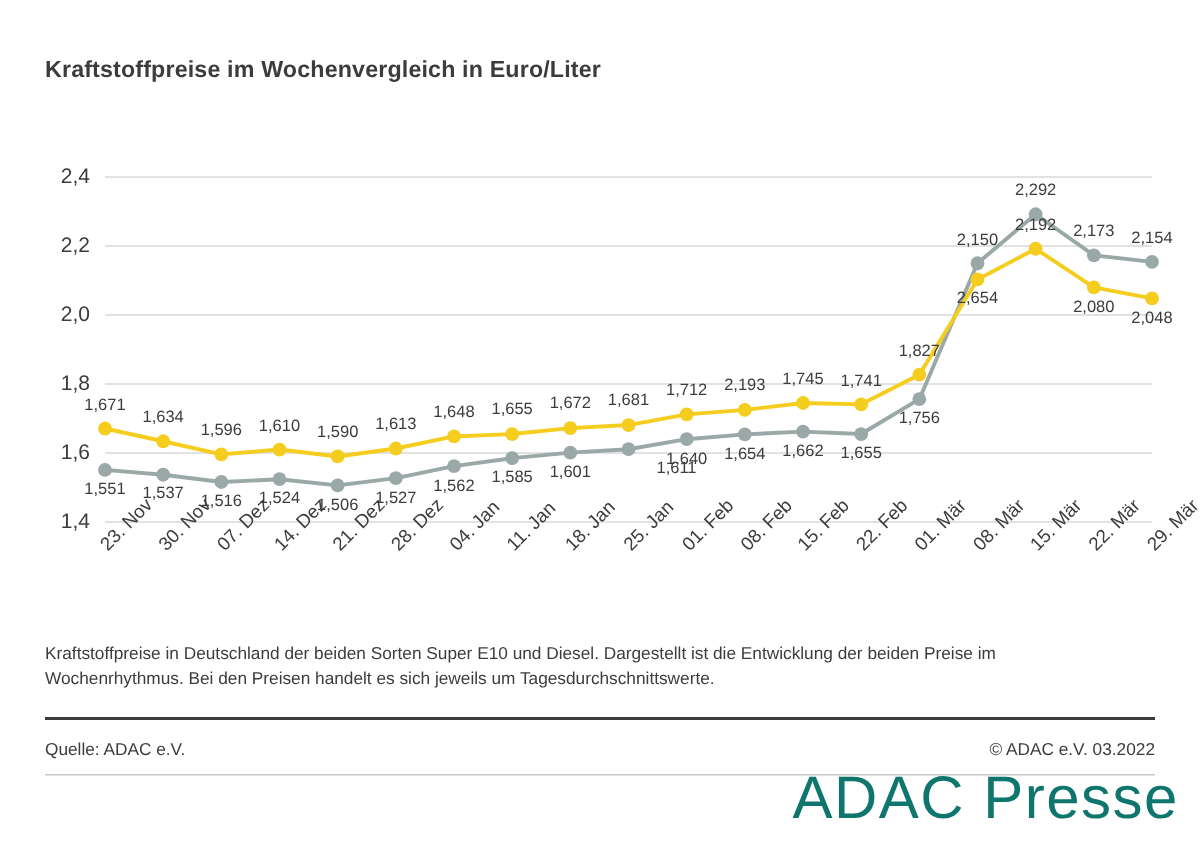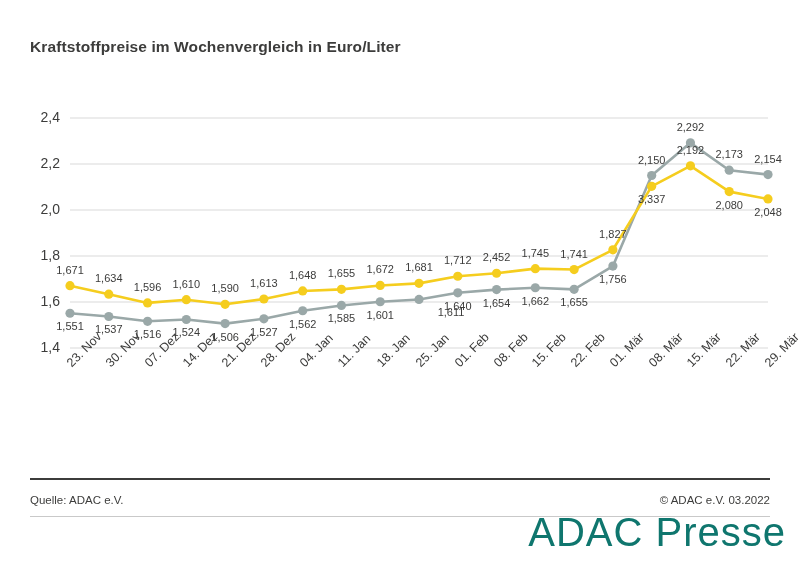--- a/index.html
+++ b/index.html
@@ -224,7 +224,7 @@
       <div class="pt-label" style="left: 535.333px; top: 246.65px;">1,745</div>
       <div class="pt-label" style="left: 574.111px; top: 247.57px;">1,741</div>
       <div class="pt-label" style="left: 612.889px; top: 227.79px;">1,827</div>
-      <div class="pt-label" style="left: 651.667px; top: 193.31px;">3,337</div>
+      <div class="pt-label" style="left: 651.667px; top: 193.31px;">2,654</div>
       <div class="pt-label" style="left: 690.444px; top: 143.84px;">2,192</div>
       <div class="pt-label" style="left: 729.222px; top: 198.6px;">2,080</div>
       <div class="pt-label" style="left: 768px; top: 205.96px;">2,048</div>

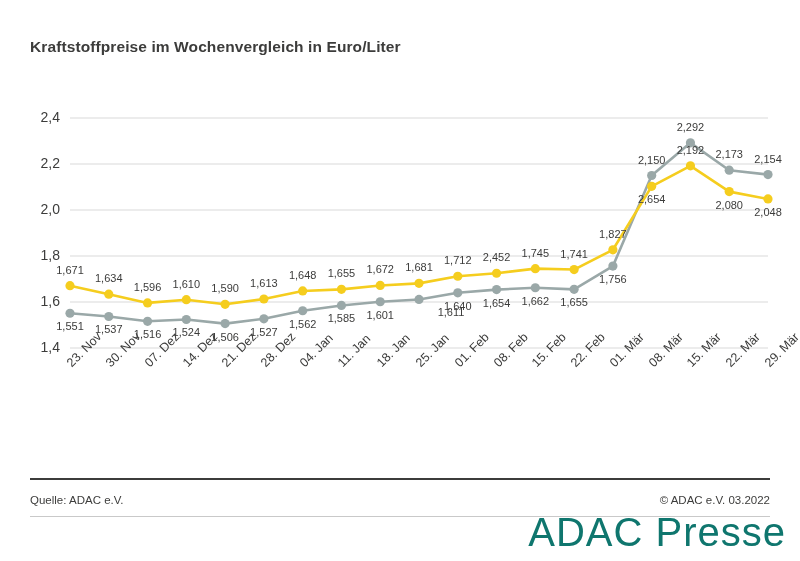--- a/index.html
+++ b/index.html
@@ -220,7 +220,7 @@
       <div class="pt-label" style="left: 380.222px; top: 263.44px;">1,672</div>
       <div class="pt-label" style="left: 419px; top: 261.37px;">1,681</div>
       <div class="pt-label" style="left: 457.778px; top: 254.24px;">1,712</div>
-      <div class="pt-label" style="left: 496.556px; top: 251.25px;">2,452</div>
+      <div class="pt-label" style="left: 496.556px; top: 251.25px;">2,193</div>
       <div class="pt-label" style="left: 535.333px; top: 246.65px;">1,745</div>
       <div class="pt-label" style="left: 574.111px; top: 247.57px;">1,741</div>
       <div class="pt-label" style="left: 612.889px; top: 227.79px;">1,827</div>

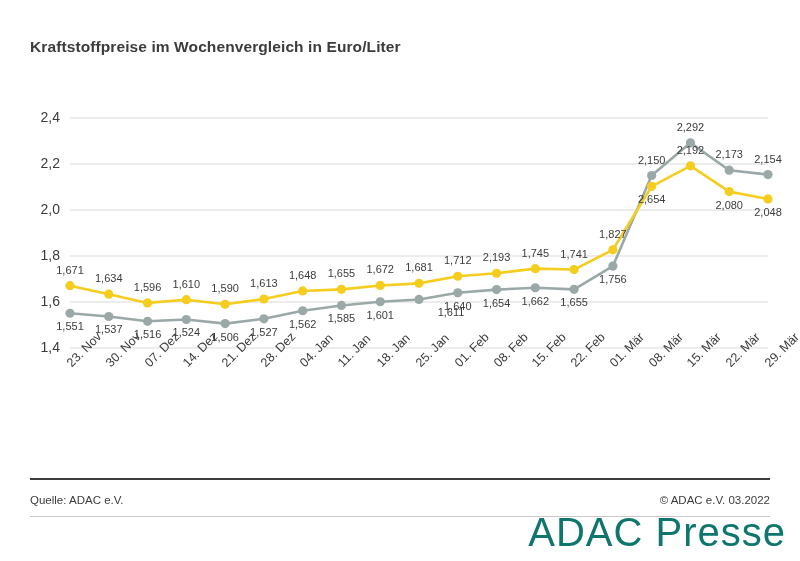--- a/index.html
+++ b/index.html
@@ -249,6 +249,7 @@
       <div class="pt-label" style="left: 768px; top: 152.58px;">2,154</div>
     </div>
 
+  <div class="footnote">Kraftstoffpreise in Deutschland der beiden Sorten Super E10 und Diesel. Dargestellt ist die Entwicklung der beiden Preise im Wochenrhythmus. Bei den Preisen handelt es sich jeweils um Tagesdurchschnittswerte.</div>
 
   <div class="rule" style="top:478px;"></div>
   <div class="source">Quelle: ADAC e.V.</div>

